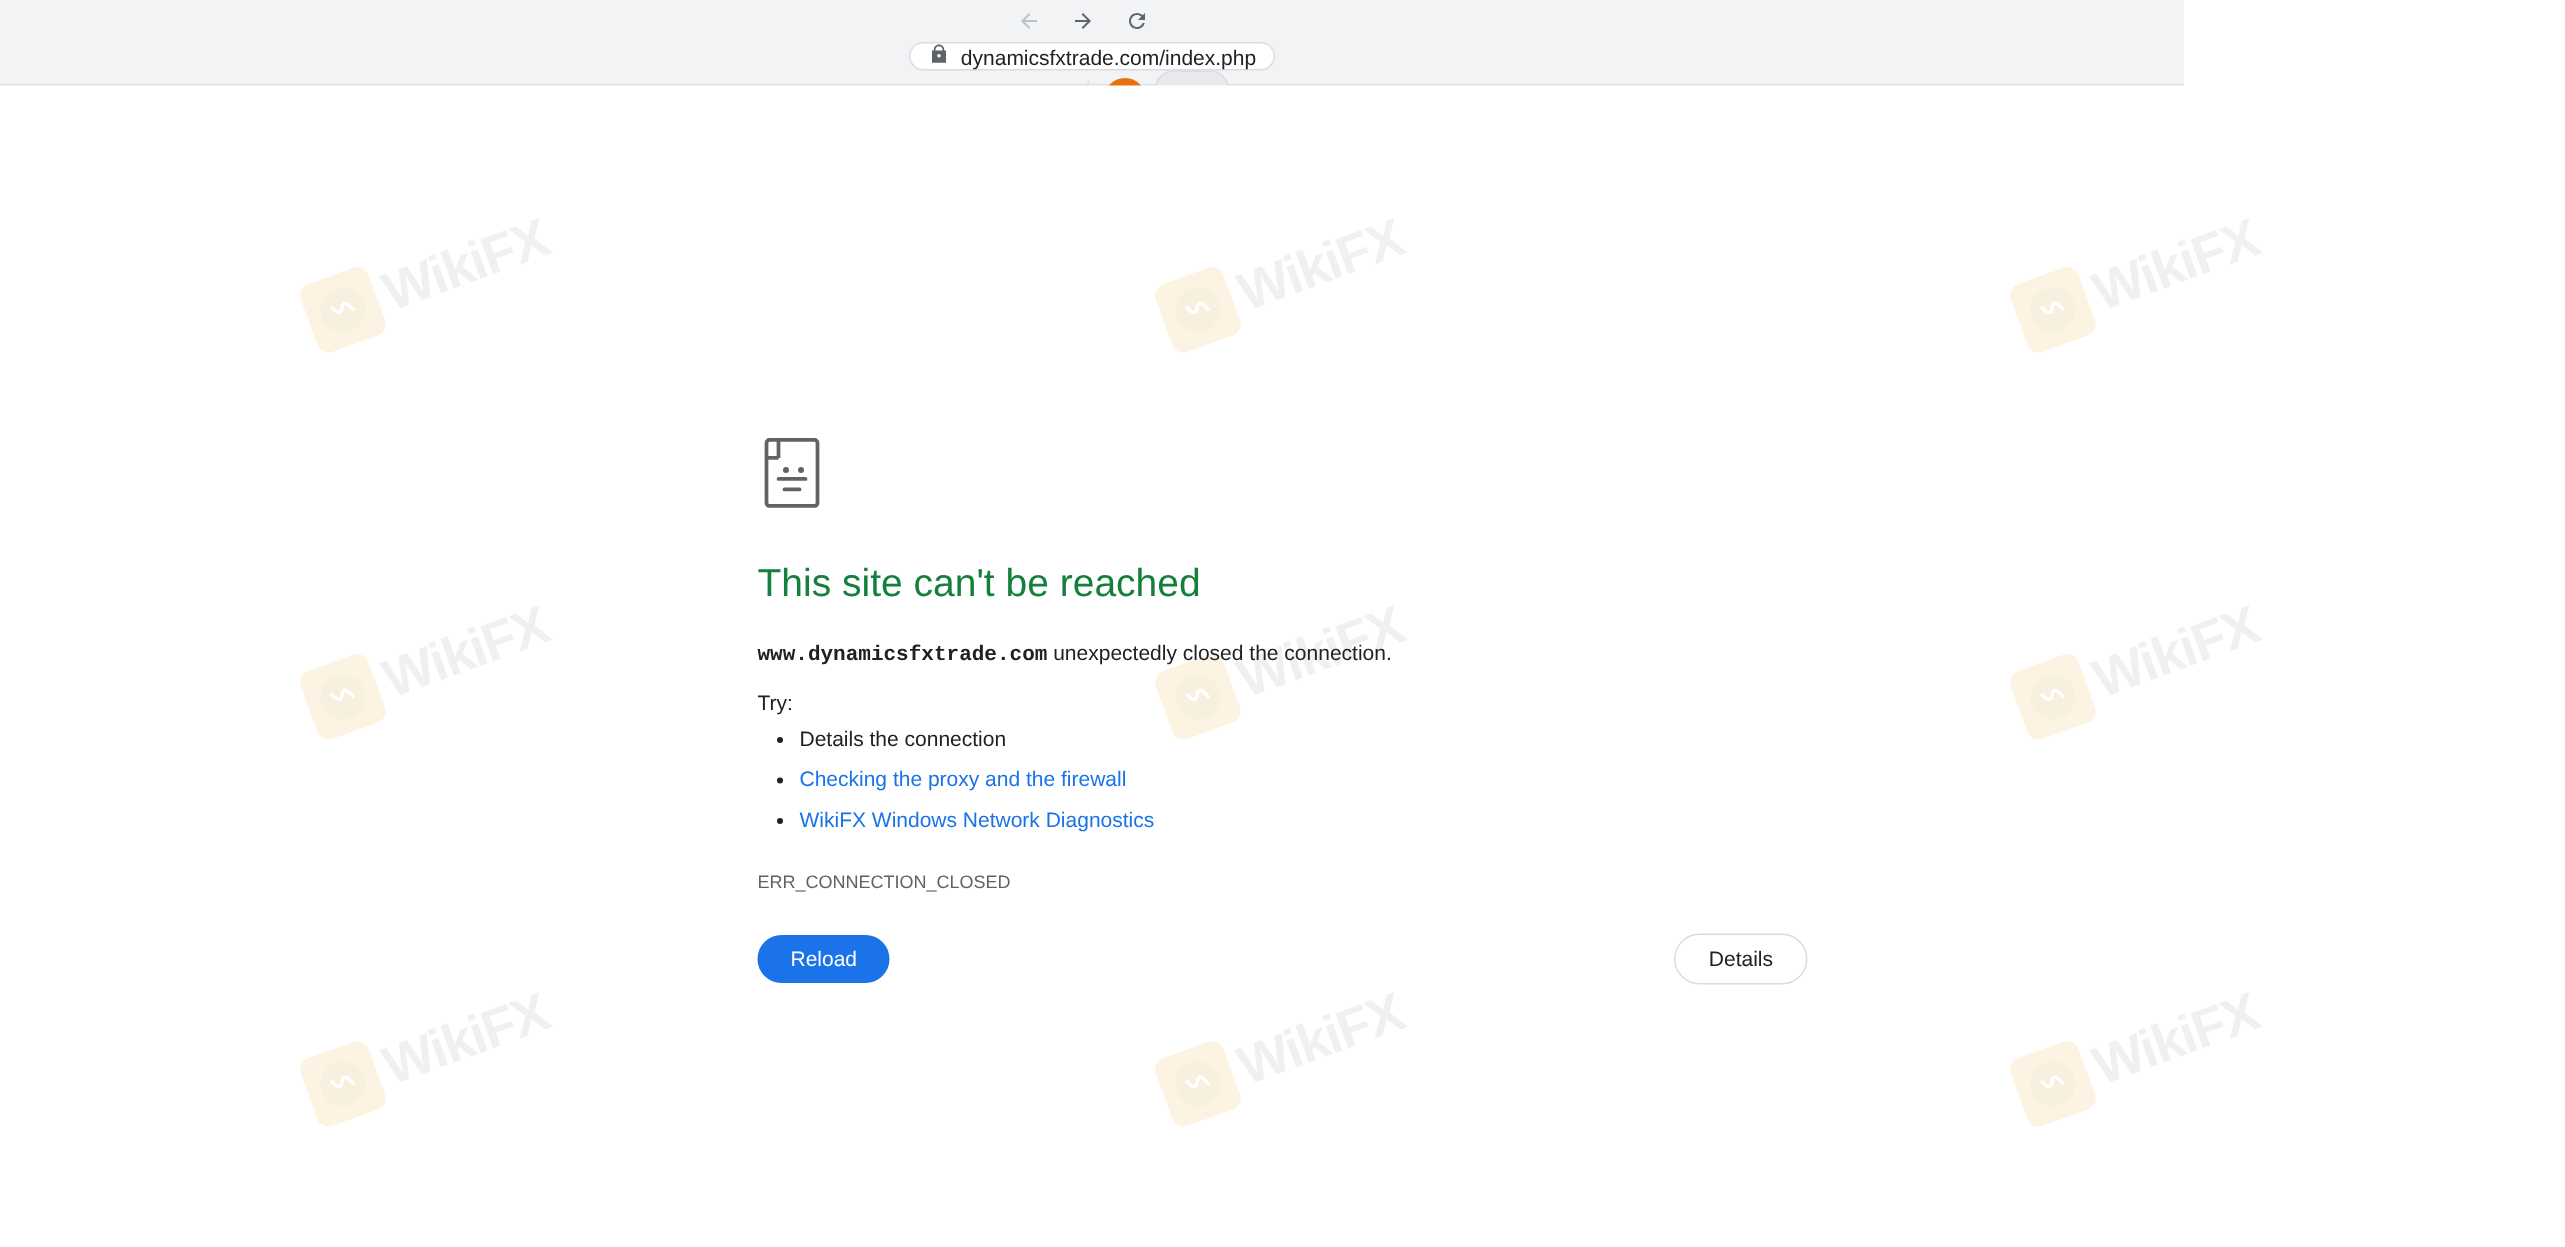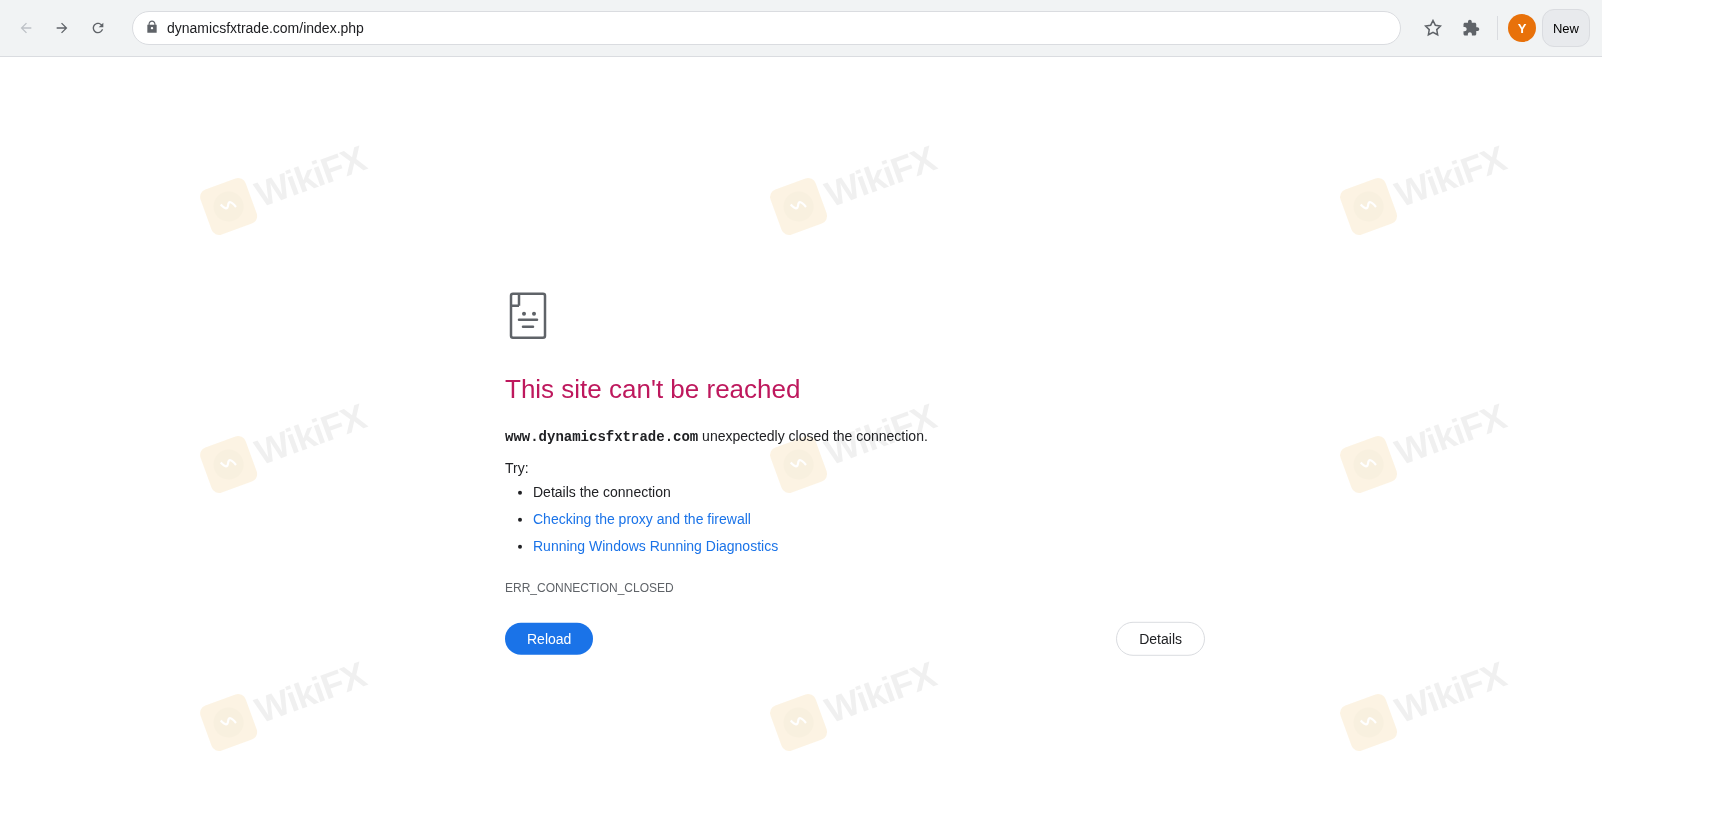--- a/index.html
+++ b/index.html
@@ -7,7 +7,7 @@
 
     
     .browser-chrome {
-      width: 1602px;
+      width: 1456px;
       height: 57px;
       background: #f1f3f4;
       display: flex;
@@ -15,6 +15,7 @@
       padding: 0 12px;
       border-bottom: 1px solid #dadce0;
       position: relative;
+      flex-direction: column;
     }
     .nav-buttons {
       display: flex;

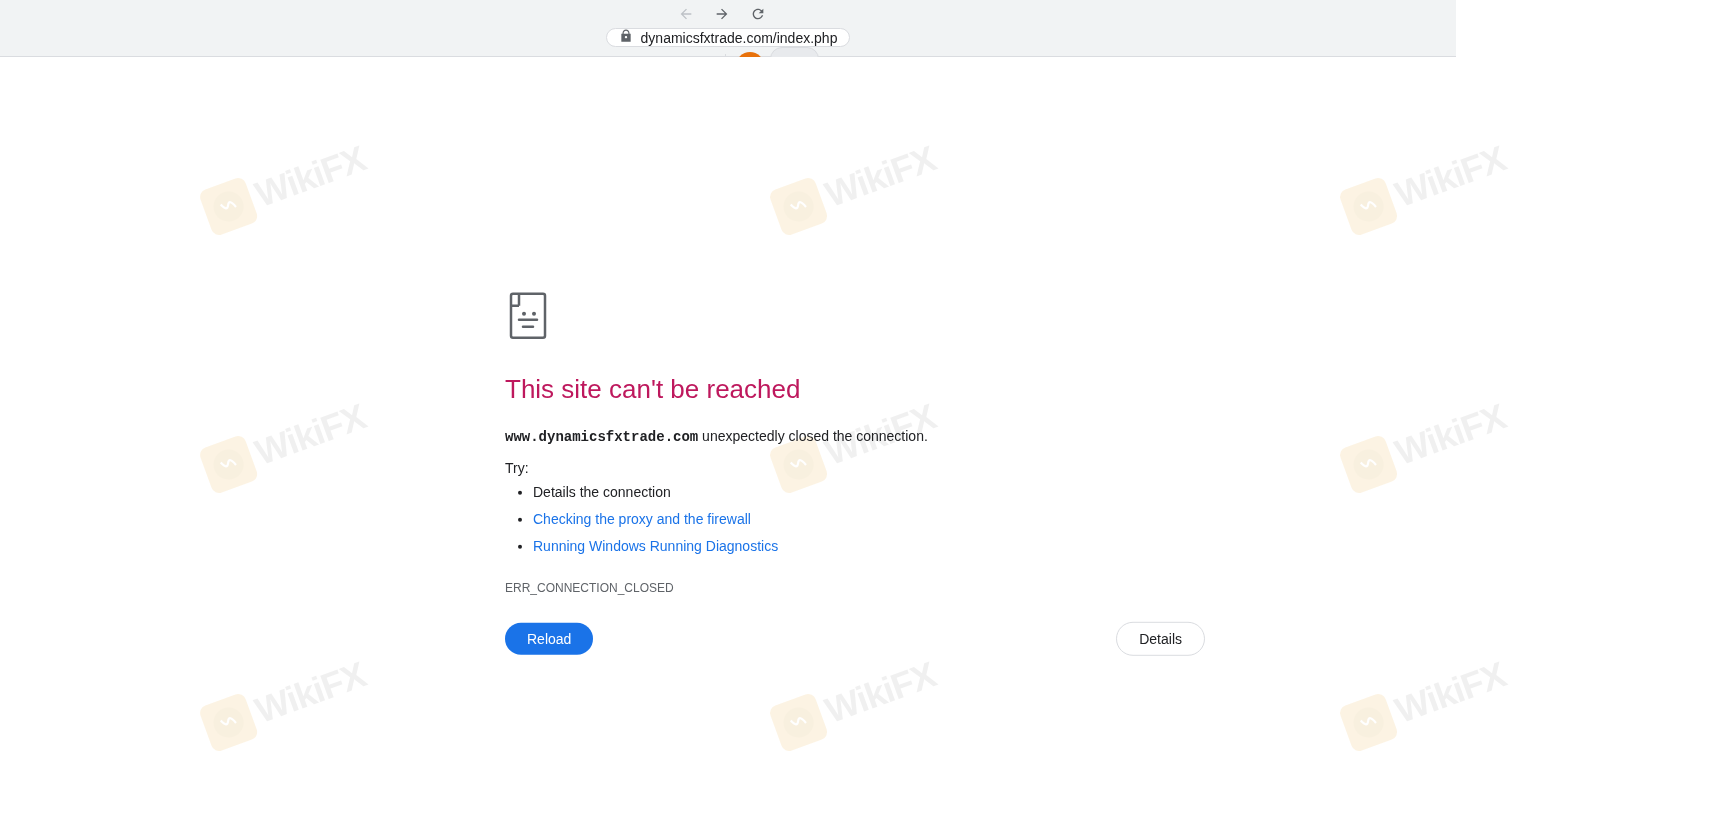--- a/index.html
+++ b/index.html
@@ -186,7 +186,7 @@
     .error-title {
       font-size: 26px;
       font-weight: 400;
-      color: #be185d;
+      color: #15803d;
       margin-bottom: 20px;
     }
 

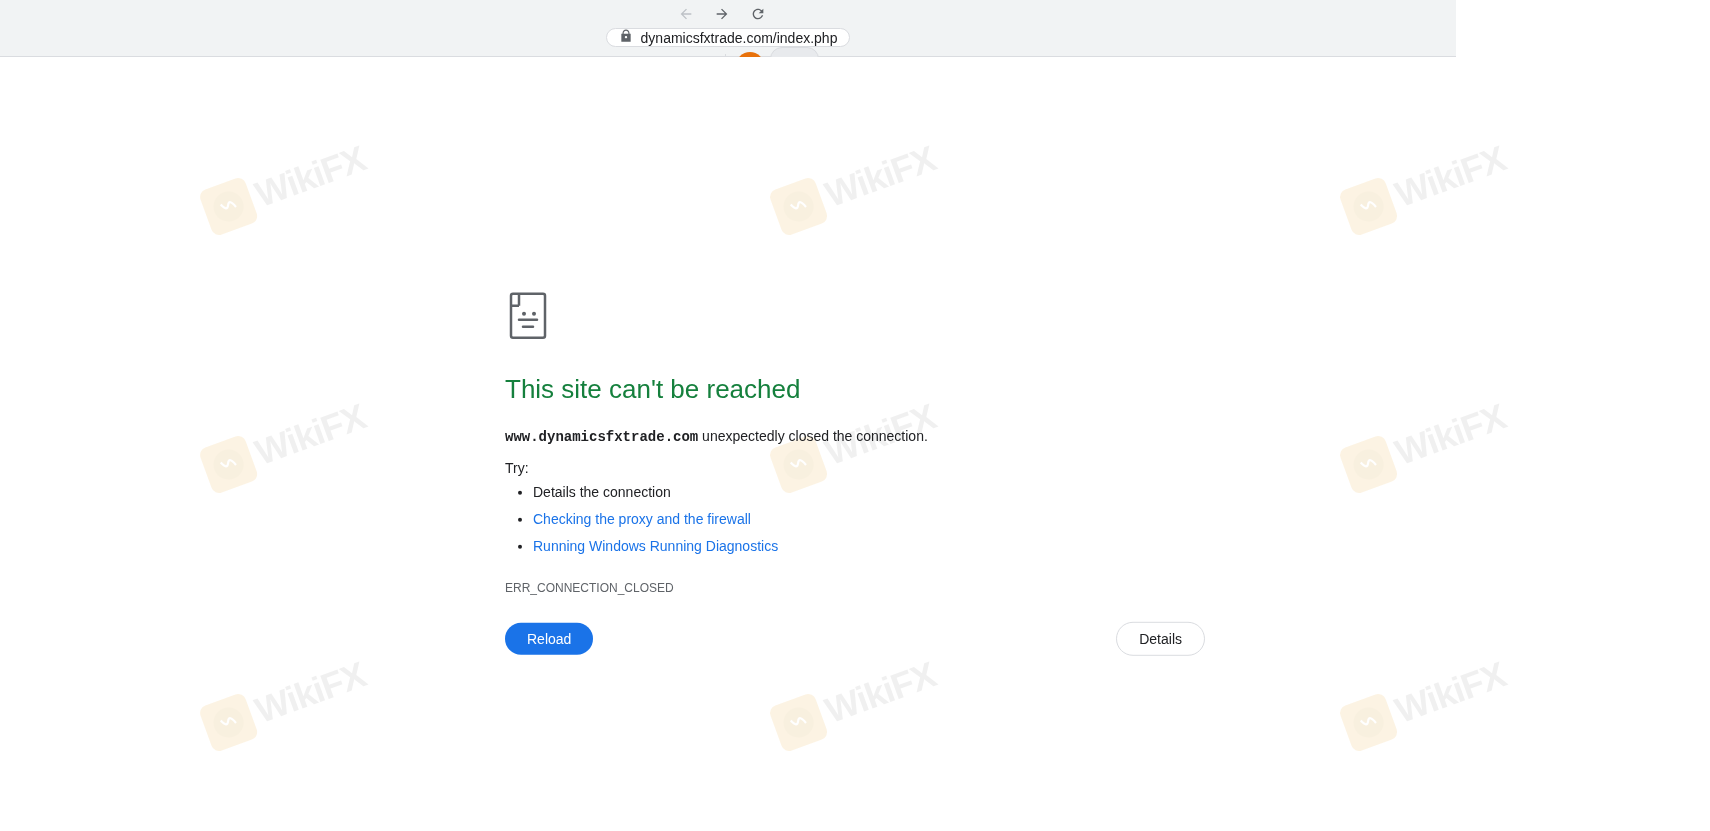--- a/index.html
+++ b/index.html
@@ -443,7 +443,7 @@
         <a href="#">Checking the proxy and the firewall</a>
       </li>
       <li>
-        <a href="#">Running Windows Running Diagnostics</a>
+        <a href="#">WikiFX Windows Network Diagnostics</a>
       </li>
     </ul>
 

